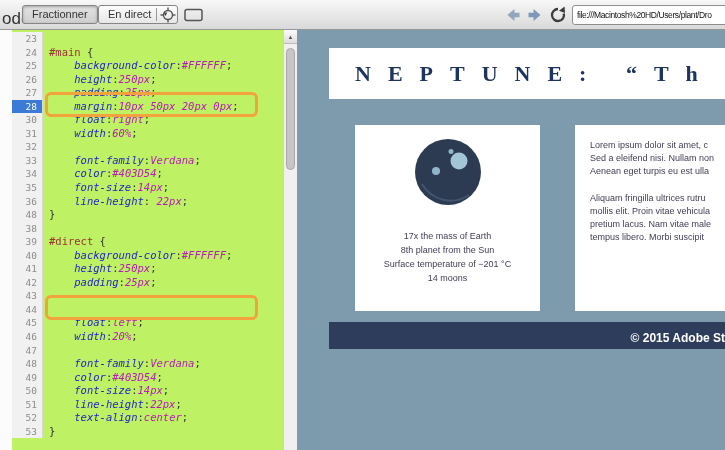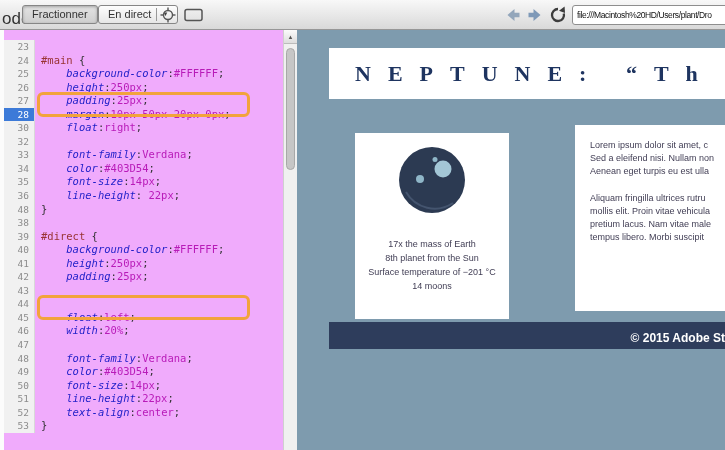--- a/index.html
+++ b/index.html
@@ -28,7 +28,7 @@
     letter-spacing:-0.4px;color:#111;padding:2px 4px;white-space:nowrap;overflow:hidden;}
 
   
-  #editor{position:absolute;left:4px;top:30px;width:283px;height:420px;background:#f0abfc;overflow:hidden;padding-top:10px;}
+  #editor{position:absolute;left:12px;top:30px;width:283px;height:420px;background:#bef264;overflow:hidden;padding-top:2px;}
   .code-row{display:flex;height:13.55px;font-family:"DejaVu Sans Mono","Liberation Mono",monospace;
     font-size:10.5px;line-height:13.55px;}
   .gutter-num{flex:0 0 31px;text-align:right;padding-right:5px;background:#f1f1f1;

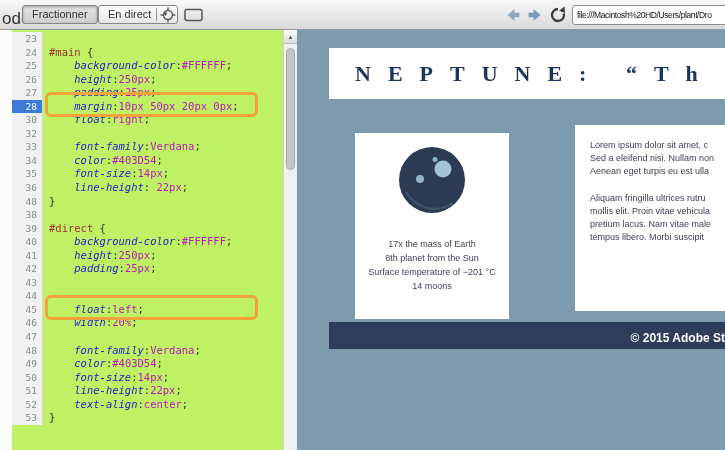--- a/index.html
+++ b/index.html
@@ -37,7 +37,7 @@
   .code-text{white-space:pre;padding-left:6px;color:#222;}
   .tk-sel{color:var(--code-selector);}
   .tk-prop{color:var(--code-property);font-style:italic;}
-  .tk-val{color:var(--code-value);}
+  .tk-val{color:var(--code-value);font-style:italic;}
   .tk-pun{color:#333;}
   .annot{position:absolute;border:3px solid var(--accent);border-radius:6px;pointer-events:none;background:transparent;}
   #annot1{left:33px;top:62px;width:213px;height:25px;}

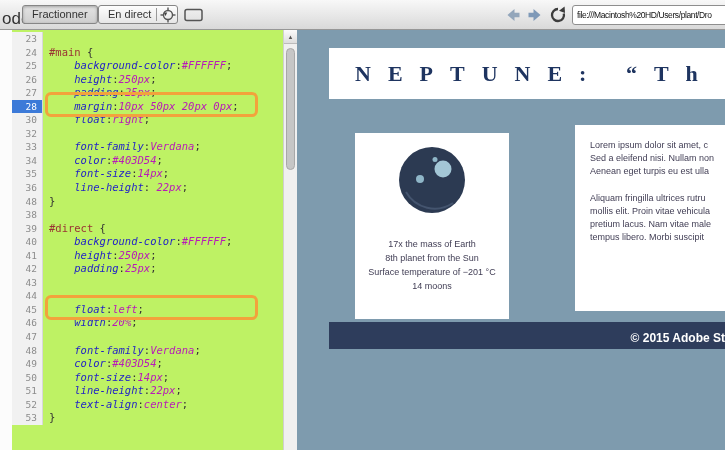--- a/index.html
+++ b/index.html
@@ -142,6 +142,10 @@
           <span class="code-text"><span class="tk-prop">    float</span><span class="tk-pun">:</span><span class="tk-val">right</span><span class="tk-pun">;</span></span>
         </div>
         <div class="code-row">
+          <span class="gutter-num">31</span>
+          <span class="code-text"><span class="tk-prop">    width</span><span class="tk-pun">:</span><span class="tk-val">60%</span><span class="tk-pun">;</span></span>
+        </div>
+        <div class="code-row">
           <span class="gutter-num">32</span>
           <span class="code-text"></span>
         </div>

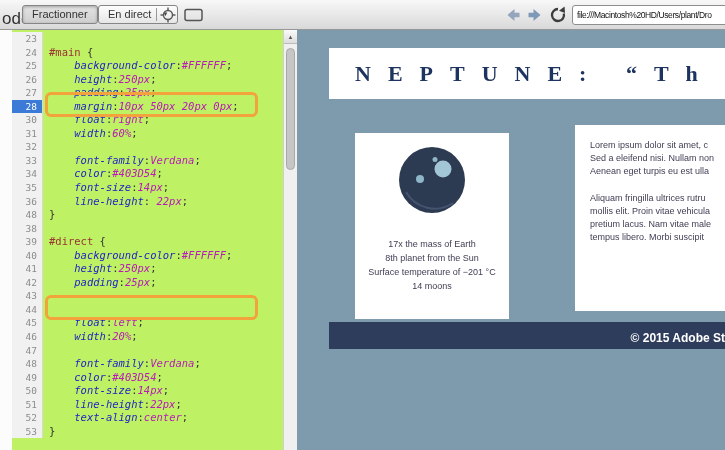--- a/index.html
+++ b/index.html
@@ -54,7 +54,7 @@
   #pv-header{position:absolute;left:32px;top:18px;width:400px;height:51px;background:#fff;}
   #pv-title{position:absolute;left:26px;top:13px;font-family:"Liberation Serif",serif;font-weight:bold;
     font-size:22px;letter-spacing:17px;color:var(--title-navy);white-space:nowrap;}
-  #pv-sidebar{position:absolute;left:58px;top:103px;width:154px;height:186px;background:#fff;text-align:center;}
+  #pv-sidebar{position:absolute;left:58px;top:95px;width:185px;height:186px;background:#fff;text-align:center;}
   #planet{display:block;margin:12px auto 0;}
   #pv-facts{margin-top:22px;}
   #pv-facts div{font-size:9px;line-height:14px;color:var(--body-text);}

